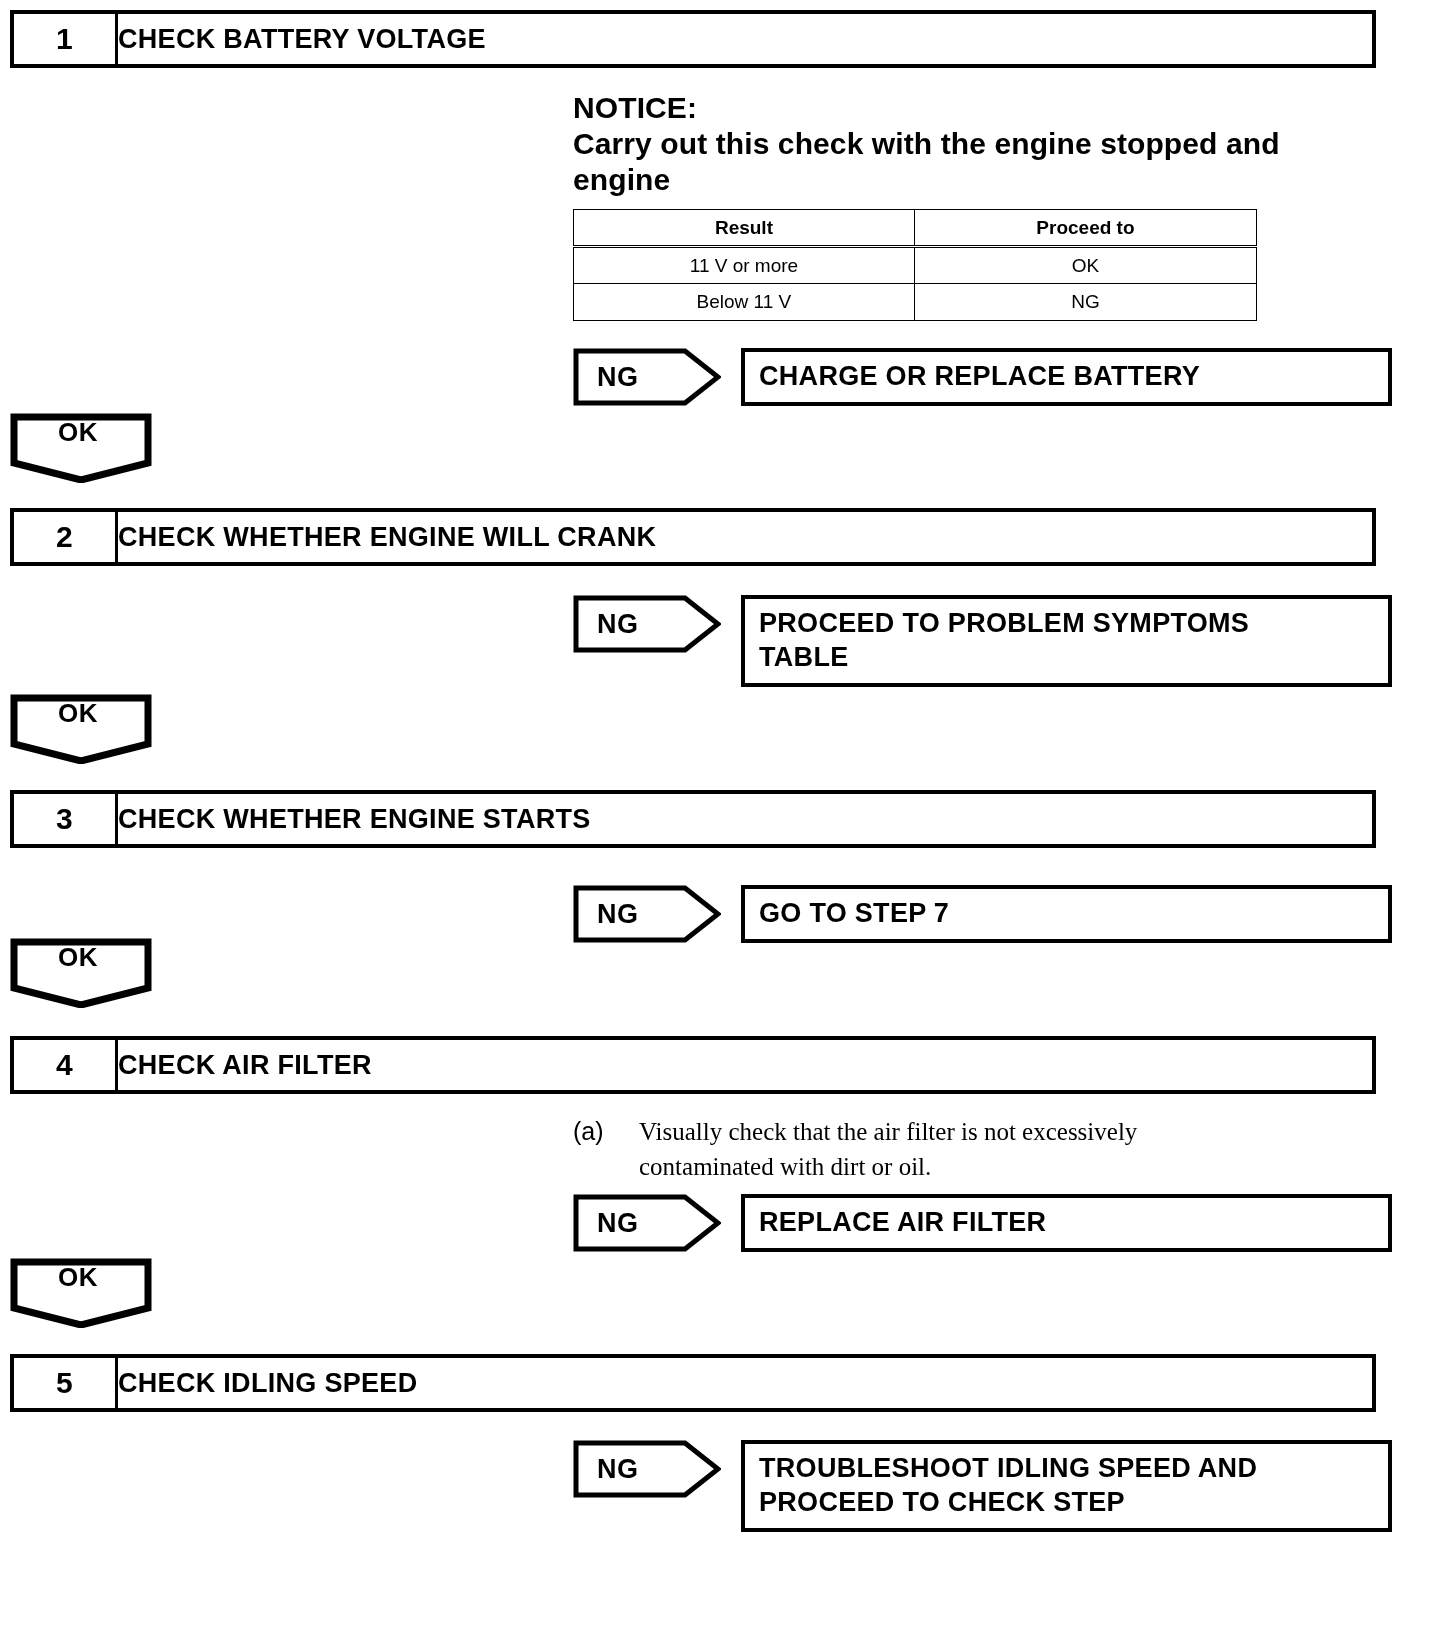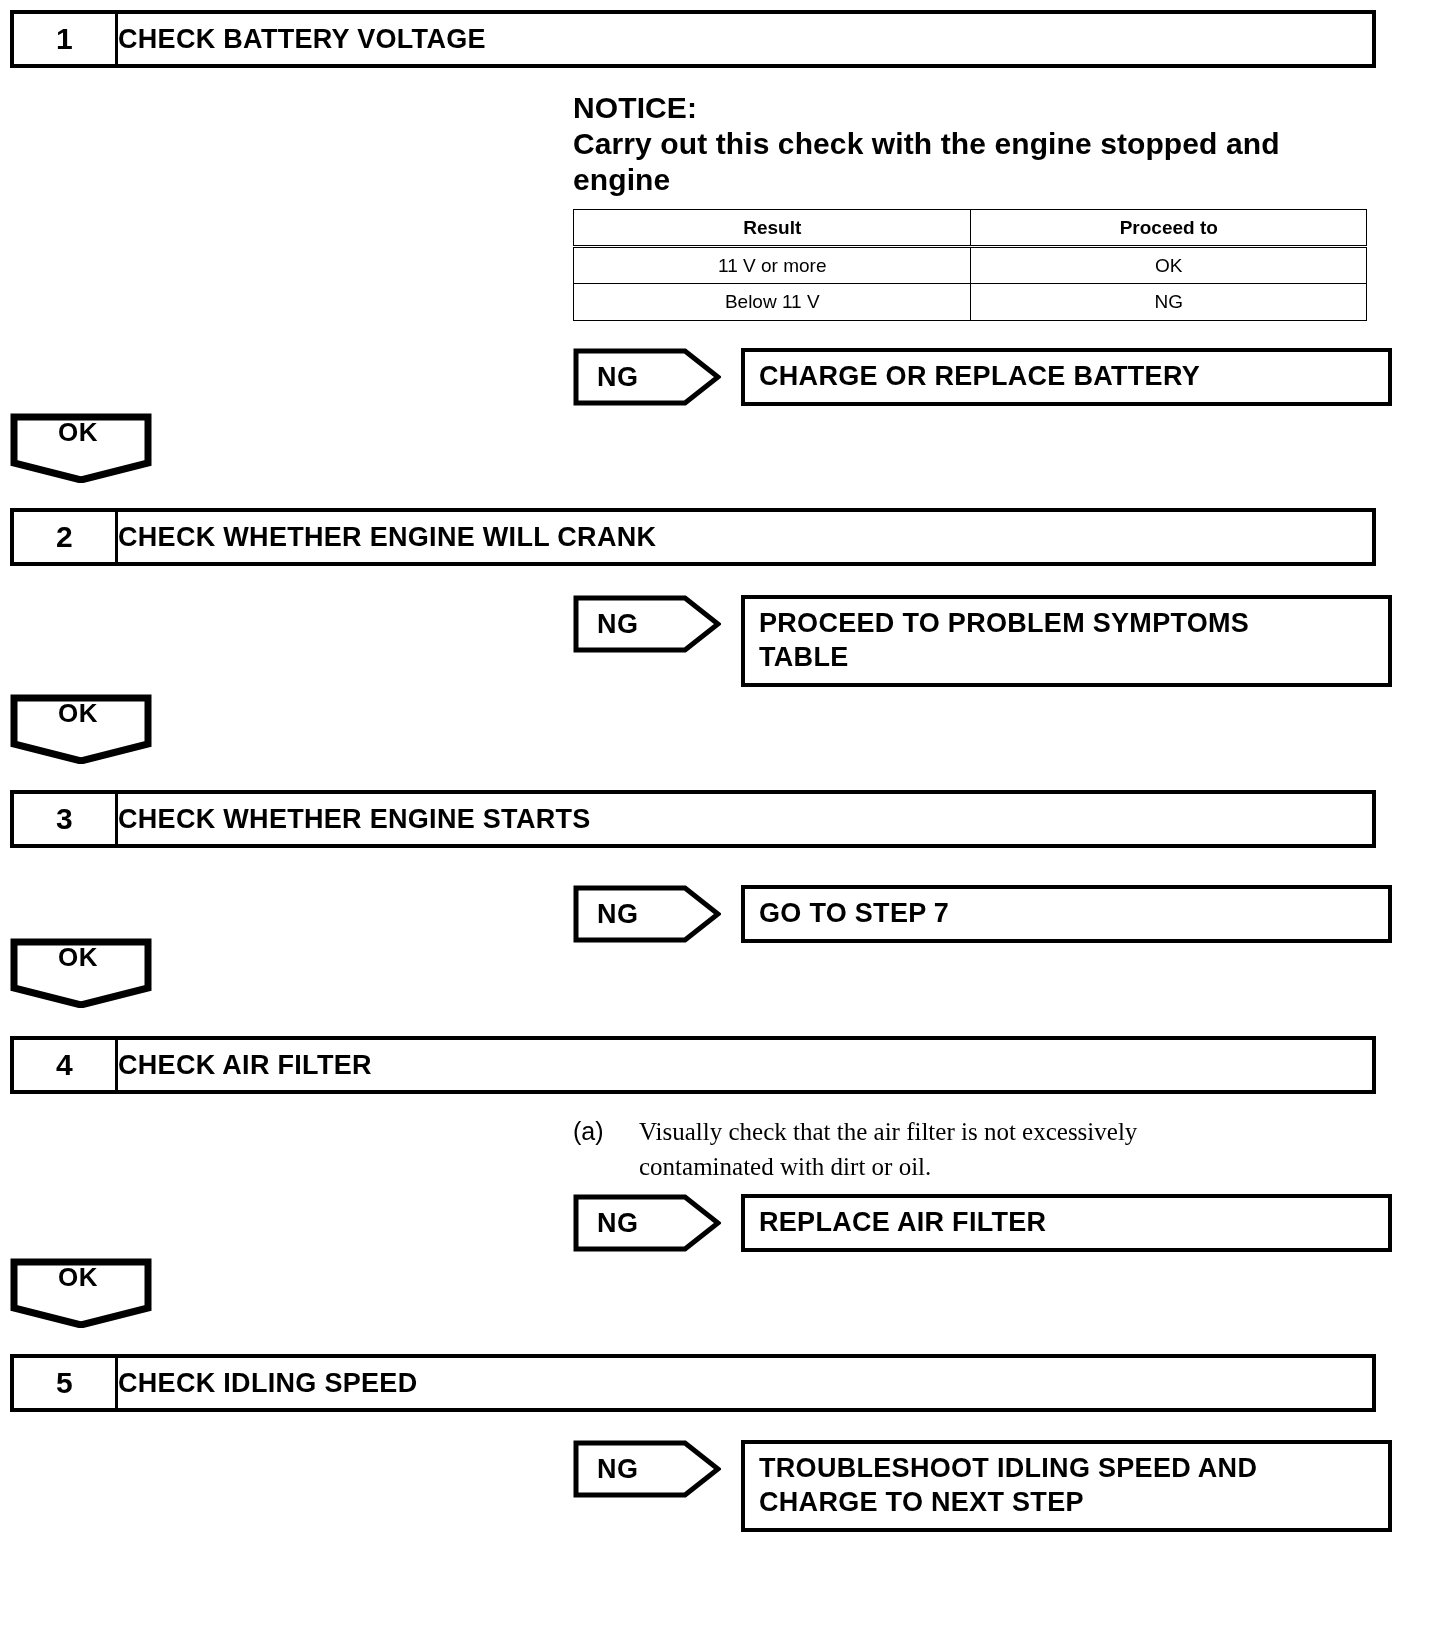--- a/index.html
+++ b/index.html
@@ -117,7 +117,7 @@
     position: absolute;
     left: 573px;
     top: 209px;
-    width: 794px;
+    width: 684px;
     border-collapse: collapse;
     background: #fff;
   }

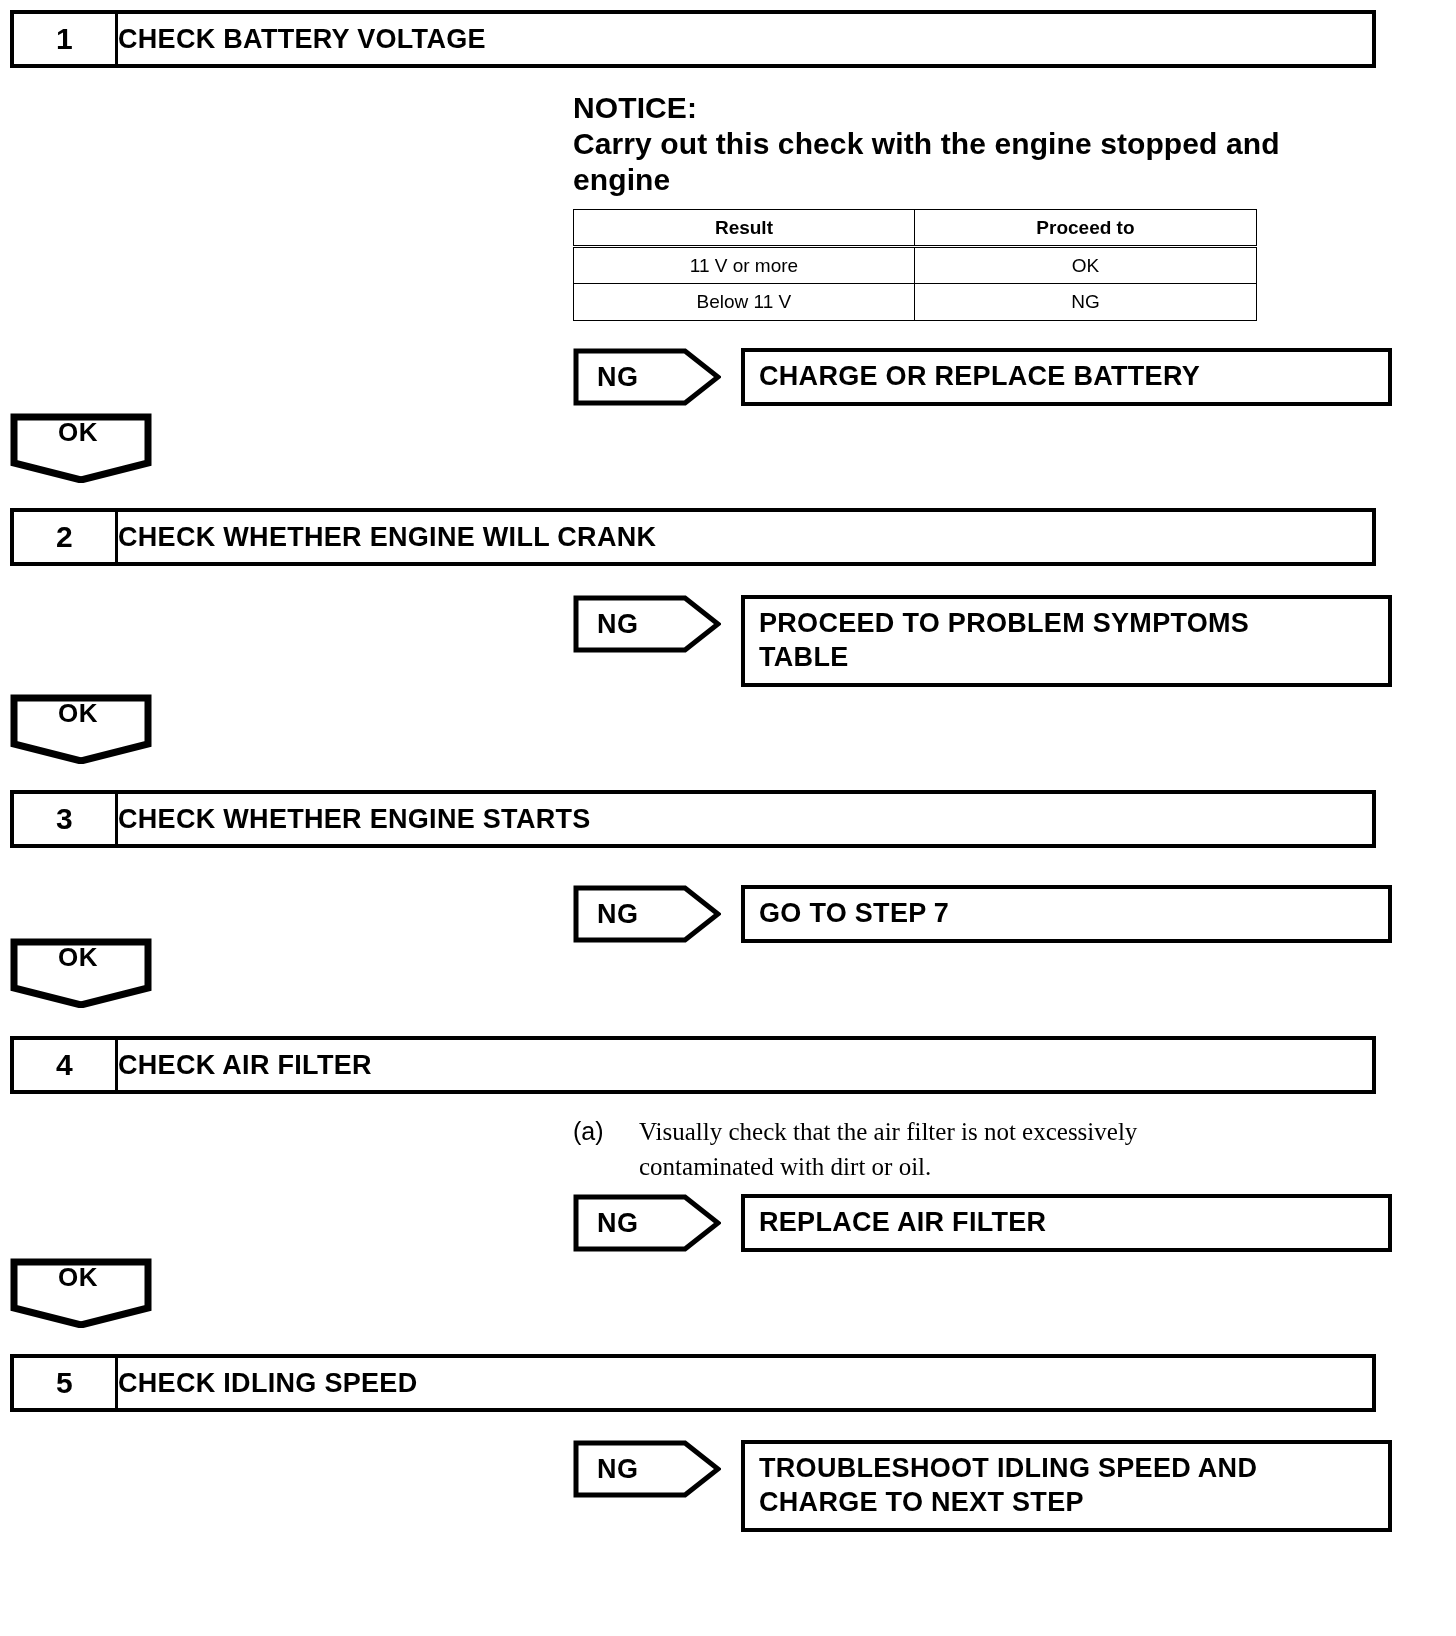--- a/index.html
+++ b/index.html
@@ -293,7 +293,7 @@
   </div>
   <div class="ng-result two-line">
     <div>TROUBLESHOOT IDLING SPEED AND</div>
-    <div>CHARGE TO NEXT STEP</div>
+    <div>PROCEED TO CHECK STEP</div>
   </div>
 </div>
 

